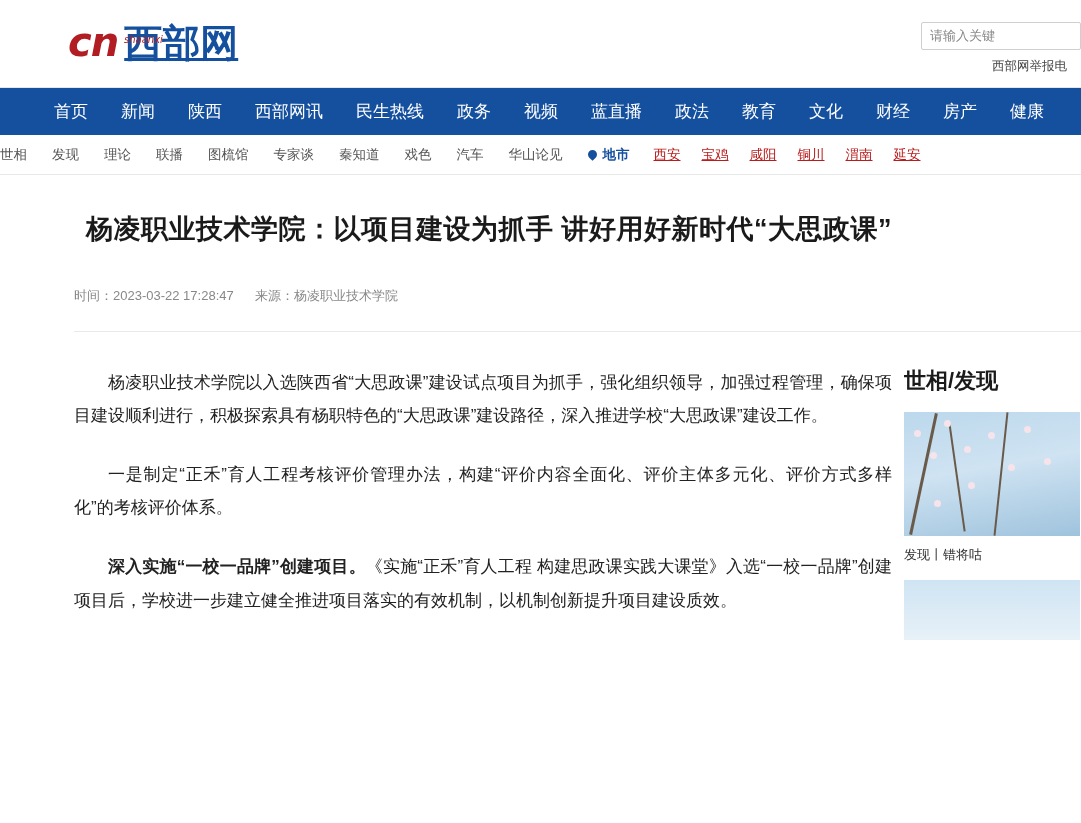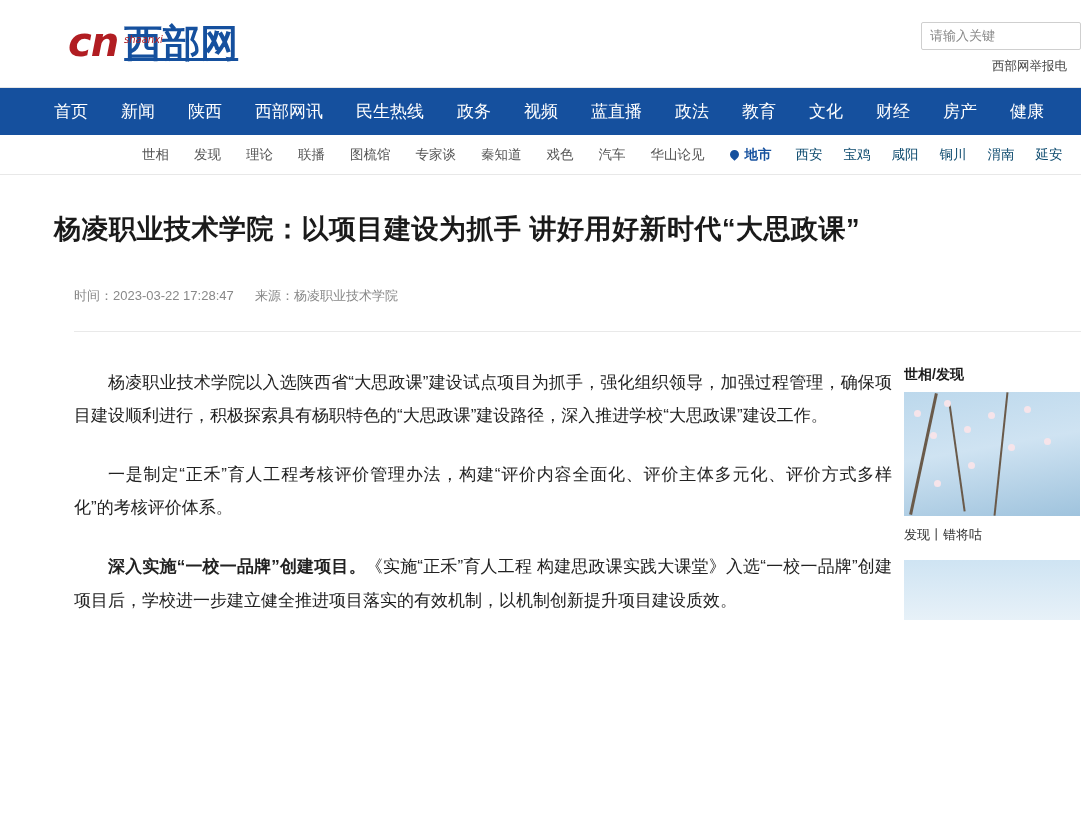--- a/index.html
+++ b/index.html
@@ -114,7 +114,6 @@
     border-bottom: 1px solid #e8e8e8;
     display: flex;
     align-items: center;
-    padding-left: 142px;
     font-size: 13.5px;
     color: #555;
     overflow: hidden;

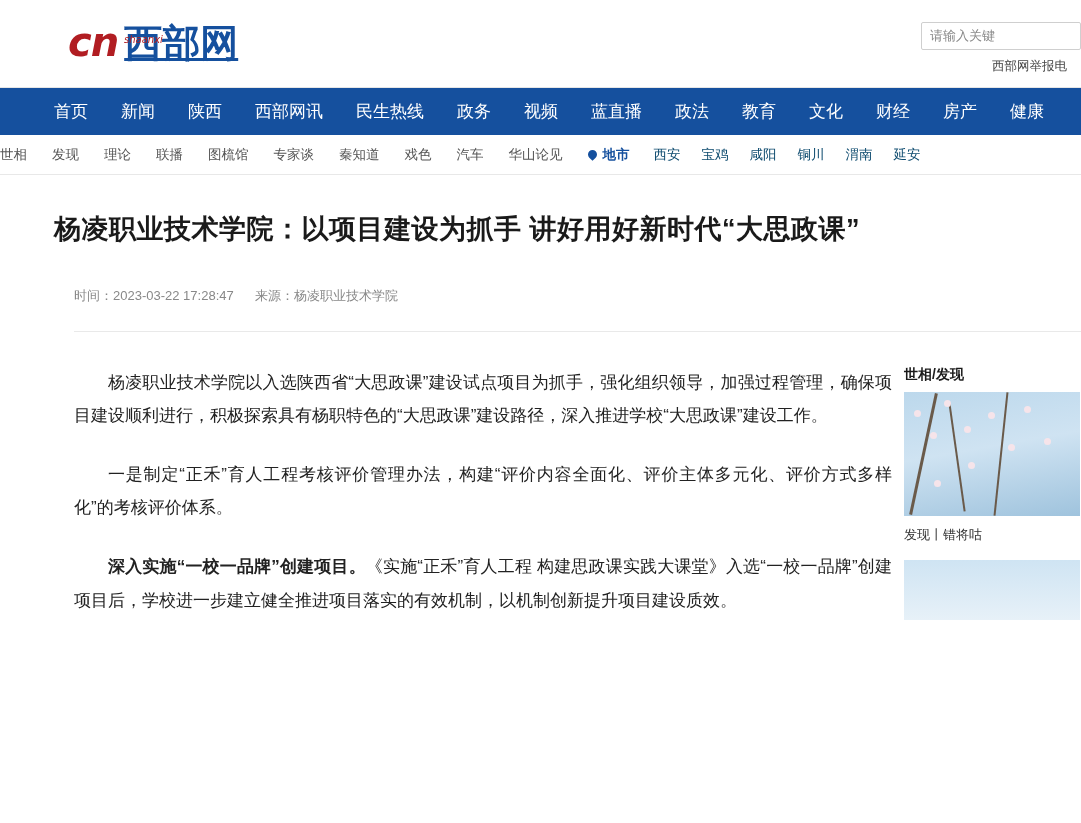--- a/index.html
+++ b/index.html
@@ -136,7 +136,7 @@
     transform: rotate(-45deg);
     margin-right: 6px;
   }
-  .subnav .city { margin-right: 21px; color: #0c4a6e; }
+  .subnav .city { margin-right: 21px; color: #b91c1c; text-decoration: underline; }
 
   
   .content {

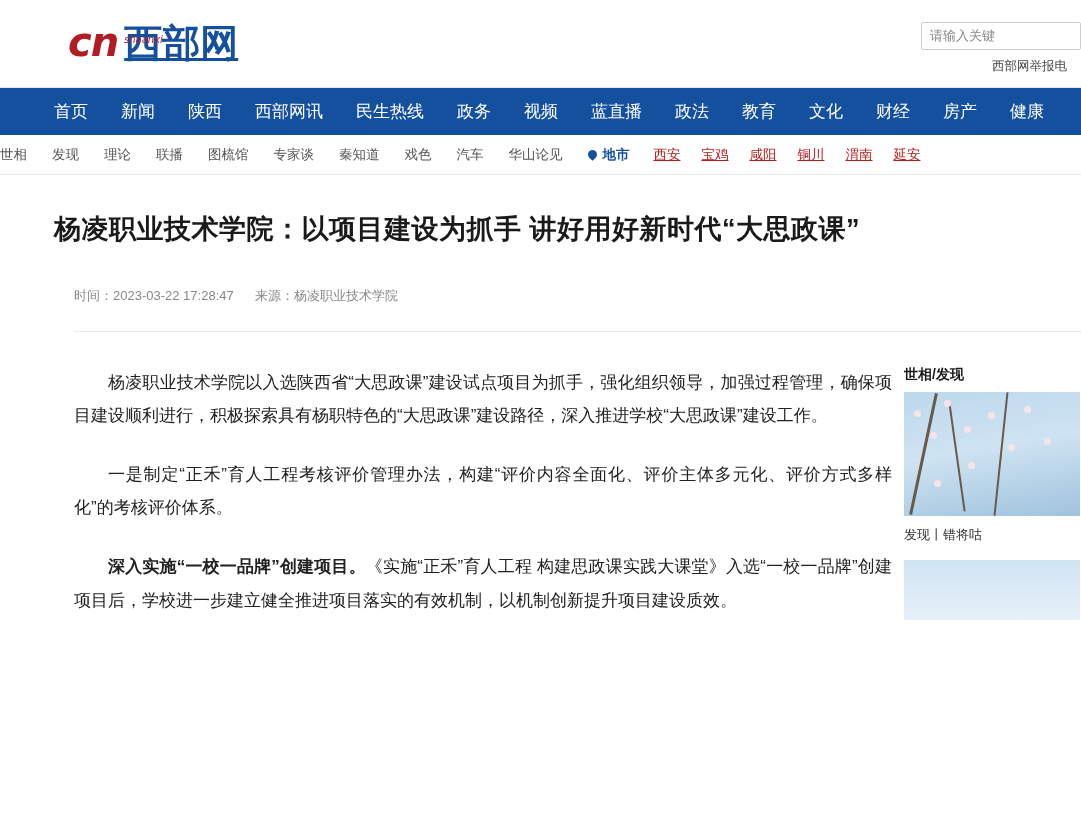--- a/index.html
+++ b/index.html
@@ -152,7 +152,7 @@
   .breadcrumb span.sep { margin: 0 6px; color: #666; }
 
   .headline {
-    margin: 36px 0 0 16px;
+    margin: 36px 0 0 48px;
     font-size: 27px;
     font-weight: bold;
     color: #1a1a1a;

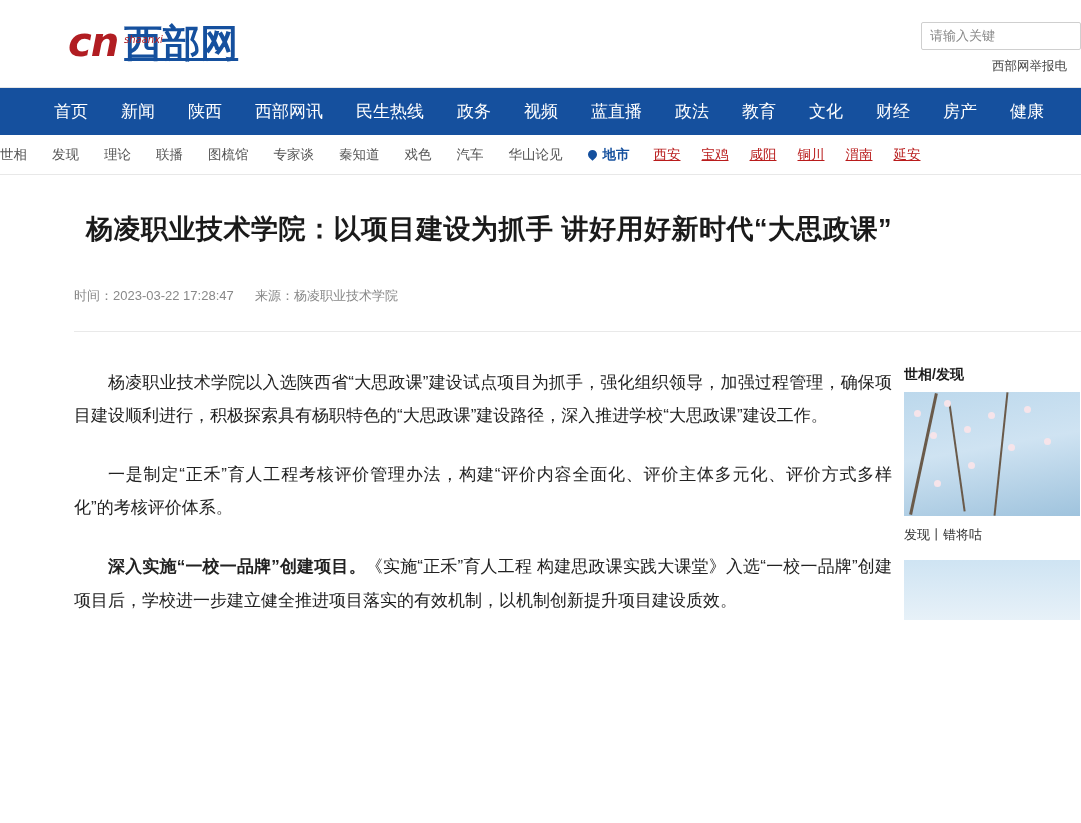--- a/index.html
+++ b/index.html
@@ -199,11 +199,11 @@
     margin-left: 12px;
   }
   .sidebar-title {
-    font-size: 14px;
+    font-size: 22px;
     font-weight: bold;
     color: #1a1a1a;
     white-space: nowrap;
-    margin-bottom: 8px;
+    margin-bottom: 16px;
   }
   .thumb {
     width: 176px;

